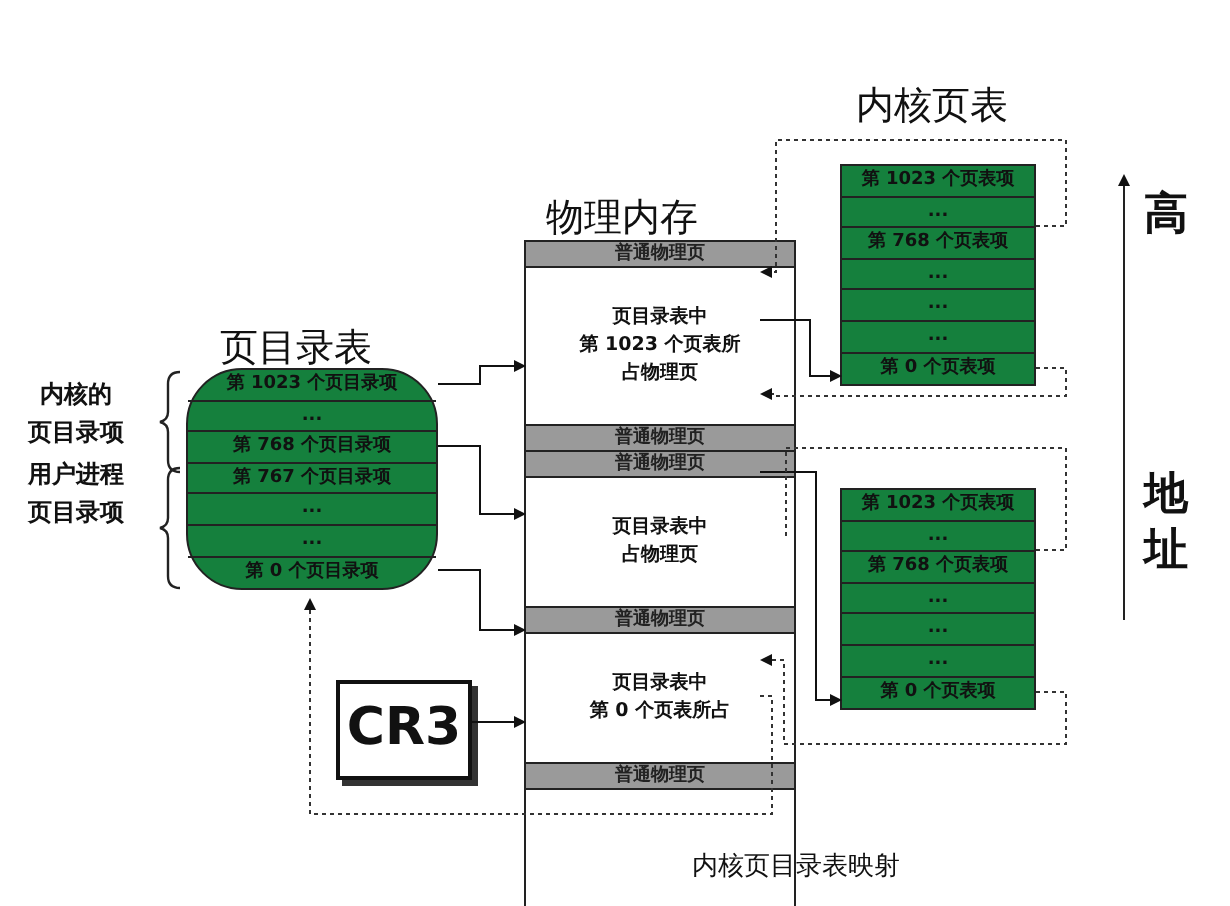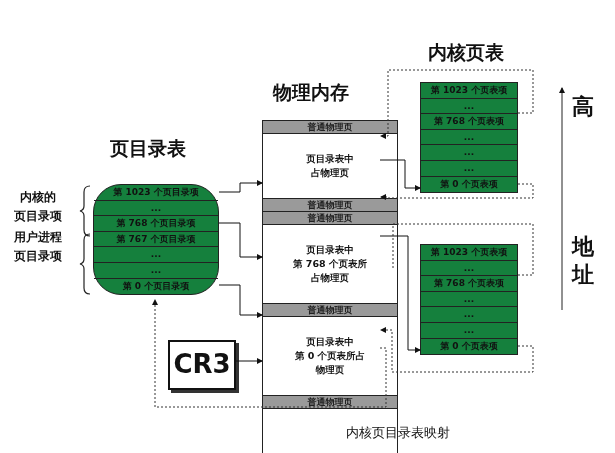--- a/index.html
+++ b/index.html
@@ -5,7 +5,7 @@
   html,body{margin:0;padding:0;background:#fff;}
   body{width:615px;height:453px;position:relative;overflow:hidden;font-family:"DejaVu Sans",sans-serif;color:#111;}
   .abs{position:absolute;}
-  .title{font-weight:bold;font-size:19px;white-space:nowrap;}
+  .title{font-weight:normal;font-size:19px;white-space:nowrap;}
   .tbl{position:absolute;border:1px solid #222;background:#15803d;box-sizing:border-box;}
   .row{box-sizing:border-box;border-bottom:1px solid #222;height:15.6px;font-size:9px;font-weight:bold;text-align:center;line-height:15px;white-space:nowrap;overflow:hidden;}
   .row:last-child{border-bottom:none;}

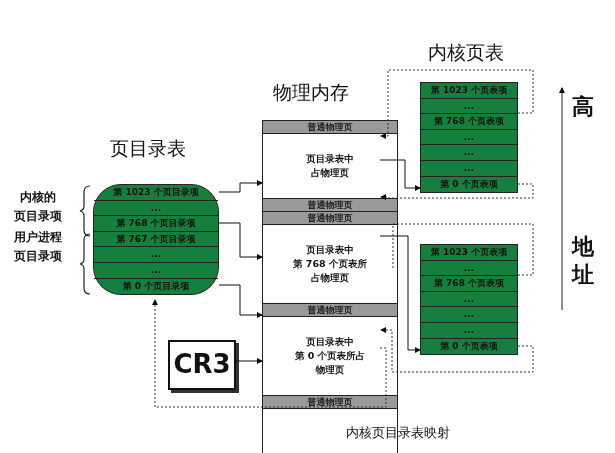--- a/index.html
+++ b/index.html
@@ -23,7 +23,7 @@
 <body>
 
 <div class="abs title" style="left:428px;top:40px;">内核页表</div>
-<div class="abs title" style="left:273px;top:80px;">物理内存</div>
+<div class="abs title" style="left:273px;top:96px;">物理内存</div>
 <div class="abs title" style="left:110px;top:136px;">页目录表</div>
 
 <div class="abs side" style="left:14px;top:188px;">

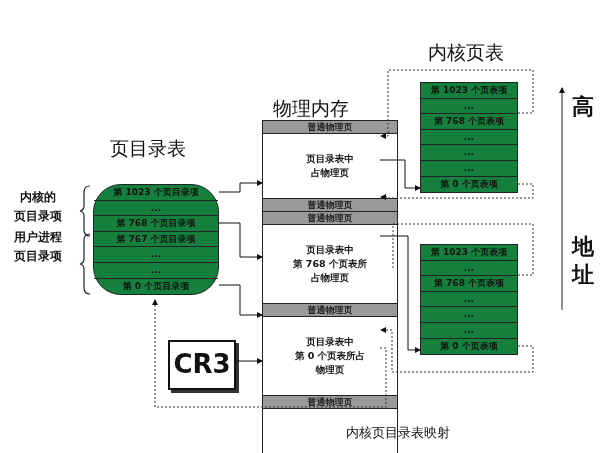--- a/index.html
+++ b/index.html
@@ -24,7 +24,7 @@
 
 <div class="abs title" style="left:428px;top:40px;">内核页表</div>
 <div class="abs title" style="left:273px;top:96px;">物理内存</div>
-<div class="abs title" style="left:110px;top:136px;">页目录表</div>
+<div class="abs title" style="left:110px;top:161px;">页目录表</div>
 
 <div class="abs side" style="left:14px;top:188px;">
   <div>内核的</div>

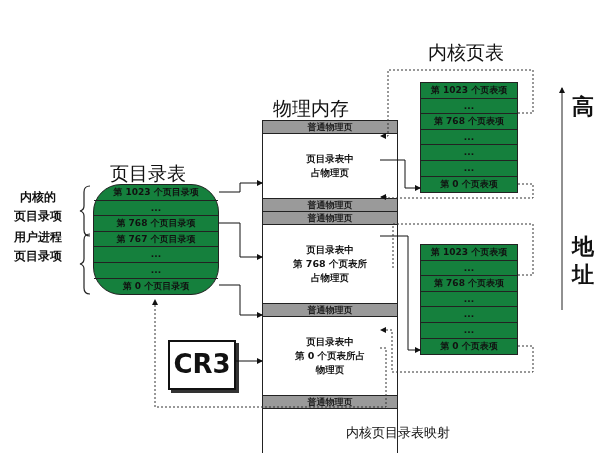--- a/index.html
+++ b/index.html
@@ -49,6 +49,7 @@
   <div class="gray">普通物理页</div>
   <div class="white">
     <div>页目录表中</div>
+    <div>第 1023 个页表所</div>
     <div>占物理页</div>
   </div>
   <div class="gray">普通物理页</div>

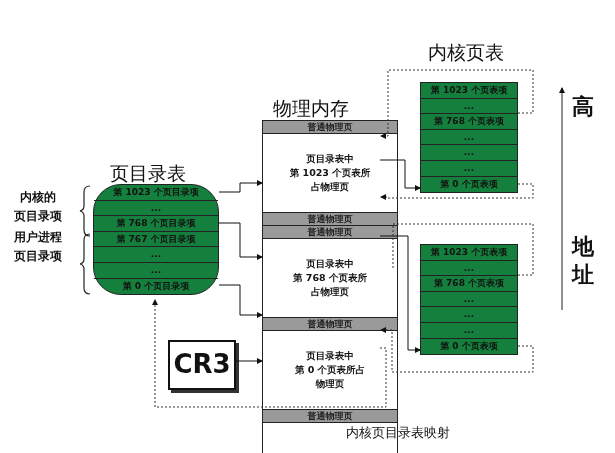--- a/index.html
+++ b/index.html
@@ -56,7 +56,6 @@
   <div class="gray">普通物理页</div>
   <div class="white">
     <div>页目录表中</div>
-    <div>第 768 个页表所</div>
     <div>占物理页</div>
   </div>
   <div class="gray">普通物理页</div>

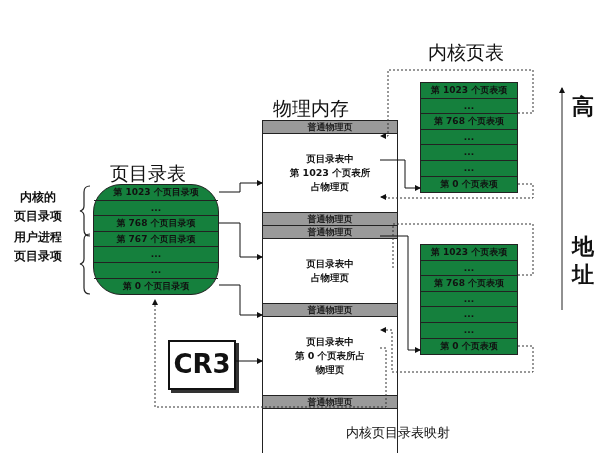--- a/index.html
+++ b/index.html
@@ -62,7 +62,6 @@
   <div class="white">
     <div>页目录表中</div>
     <div>第 0 个页表所占</div>
-    <div>物理页</div>
   </div>
   <div class="gray">普通物理页</div>
   <div class="white">

